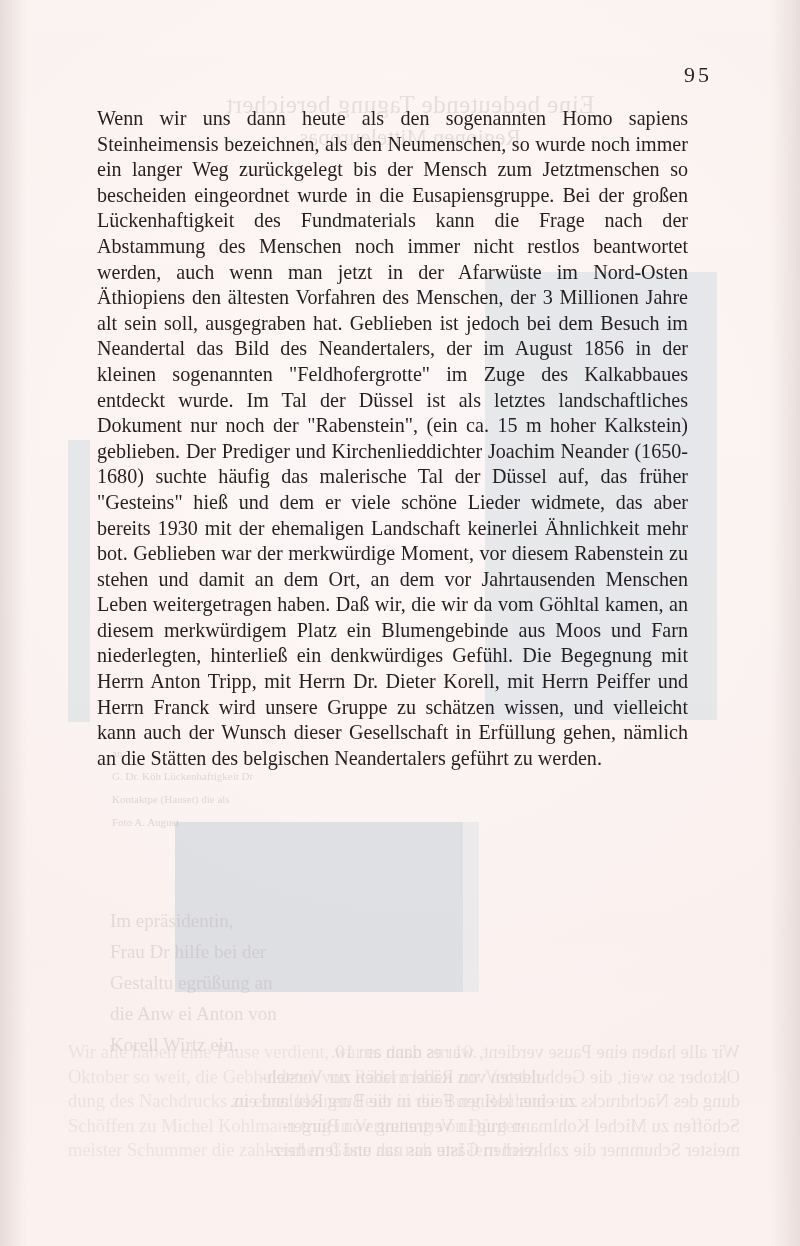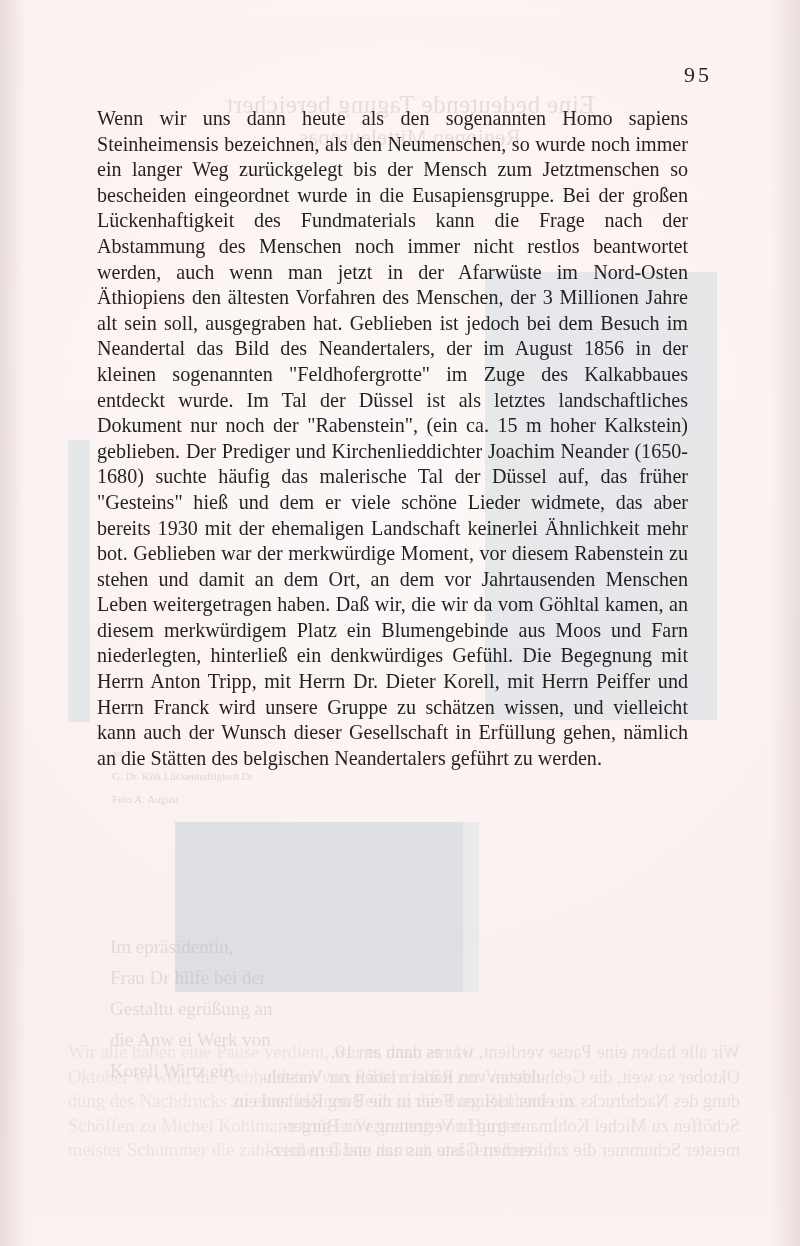--- a/index.html
+++ b/index.html
@@ -187,6 +187,7 @@
   <div class="ghost ghost-block-a">
     <p>an</p>
     <p>G. Dr. Köh                                                                          Lückenhaftigkeit Dr</p>
+    <p>Kontaktpe                                                                            (Hauset) die als</p>
     <p>Foto A. August</p>
   </div>
 

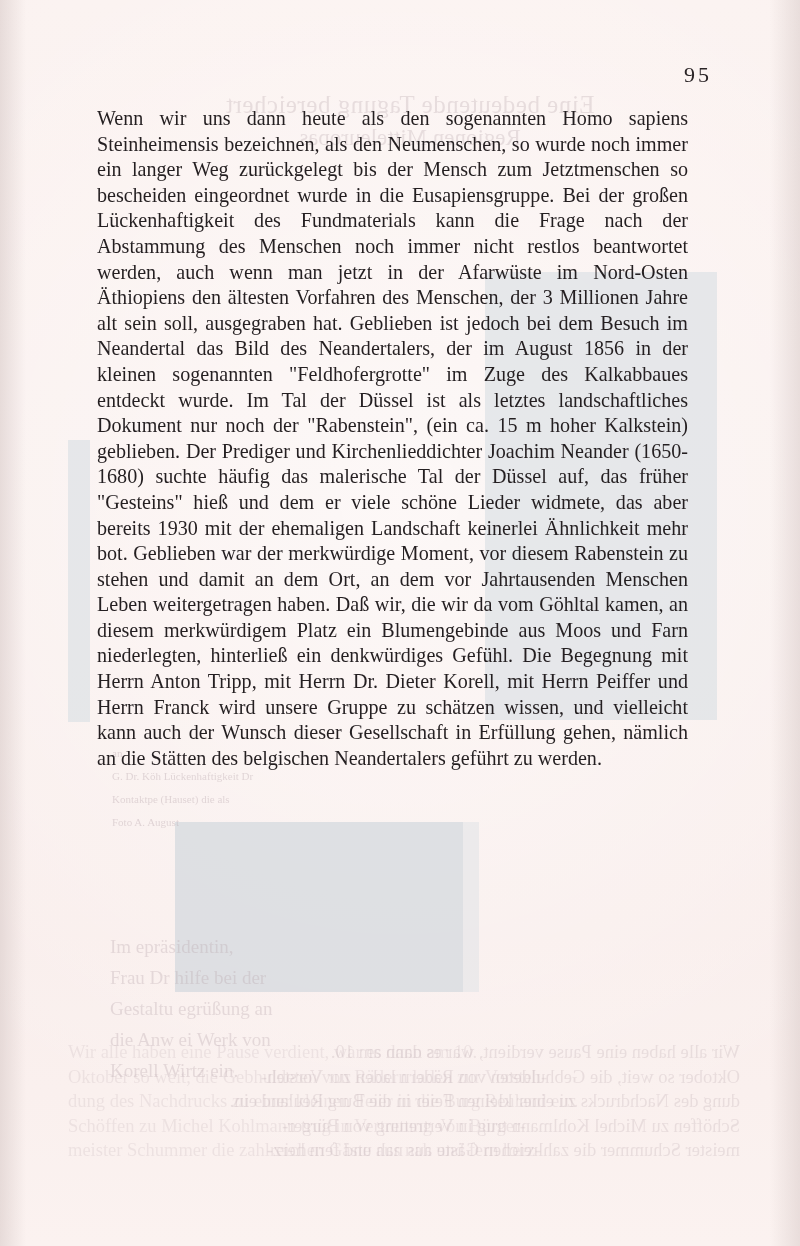--- a/index.html
+++ b/index.html
@@ -125,7 +125,7 @@
   }
   .ghost-block-b {
     left: 110px;
-    top: 931px;
+    top: 905px;
     width: 605px;
     font-size: 19px;
     line-height: 31px;

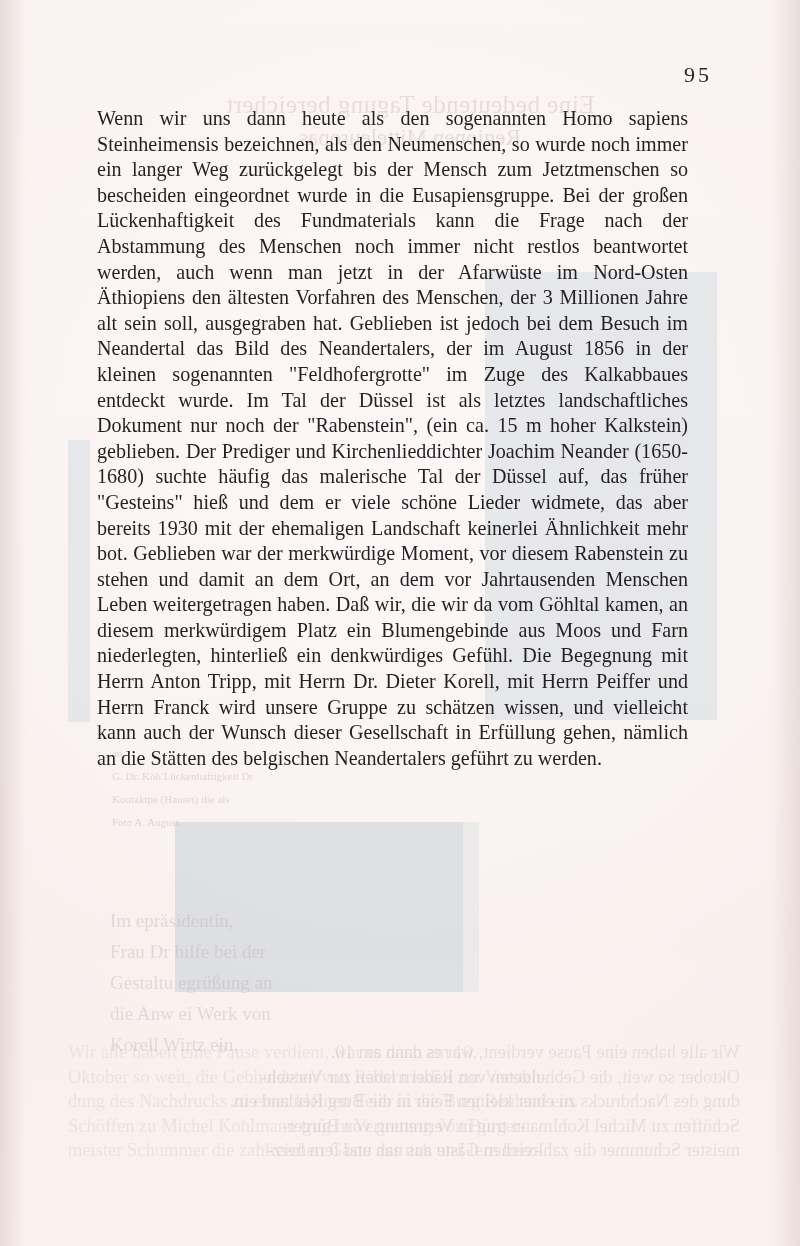--- a/index.html
+++ b/index.html
@@ -195,7 +195,7 @@
     <p>Im                                                                              epräsidentin,</p>
     <p>Frau Dr                                                                      hilfe bei der</p>
     <p>Gestaltu                                                                    egrüßung an</p>
-    <p>die Anw                                                             ei  Werk  von</p>
+    <p>die Anw                                                             ei  Anton  von</p>
     <p>Korell Wirtz ein.</p>
   </div>
 

